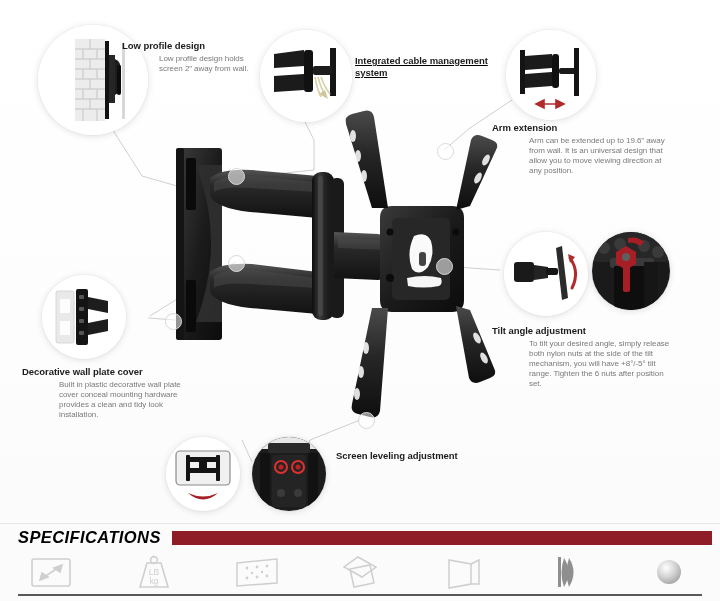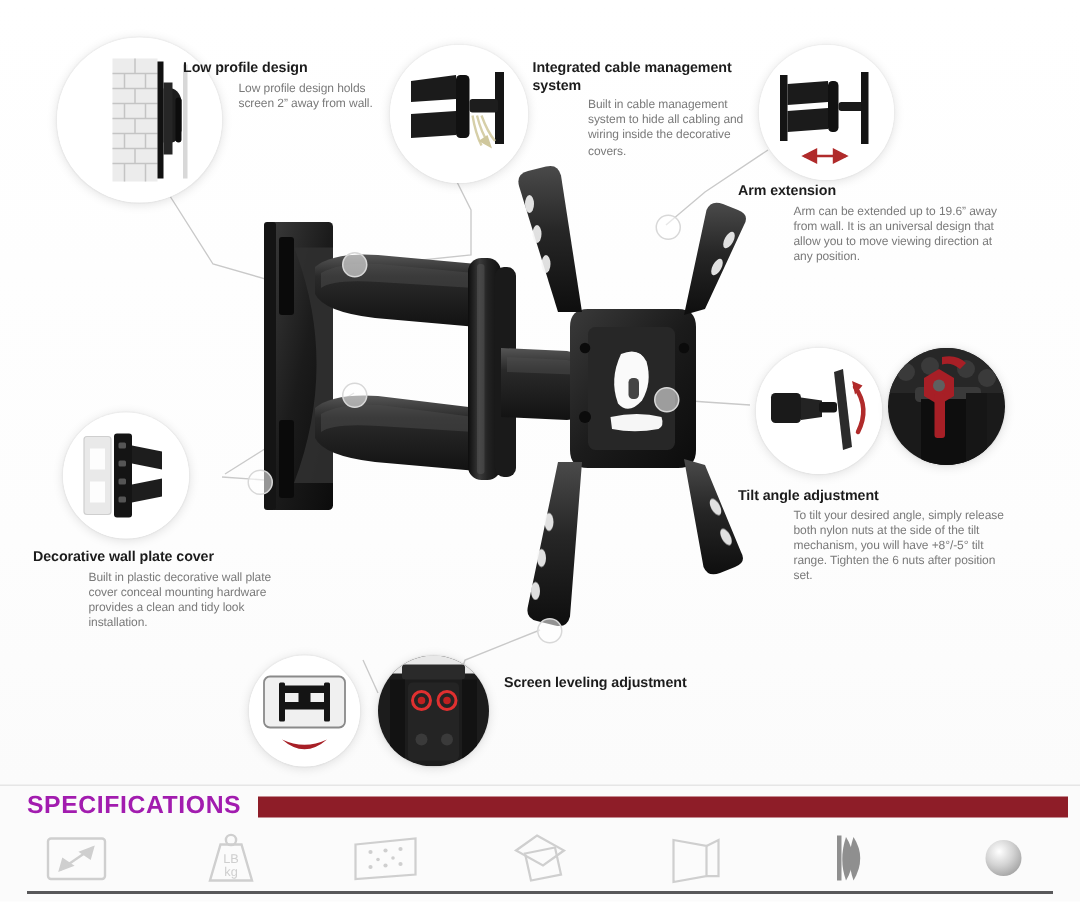--- a/index.html
+++ b/index.html
@@ -275,7 +275,7 @@
     </svg>
   </div>
 
-  <div class="callout-text" style="left:355px; top:40px; width:150px;">
+  <div class="callout-text" style="left:355px; top:55px; width:150px;text-decoration:underline;">
     <h3>Integrated cable management system</h3>
     <p>Built in cable management system to hide all cabling and wiring inside the decorative covers.</p>
   </div>

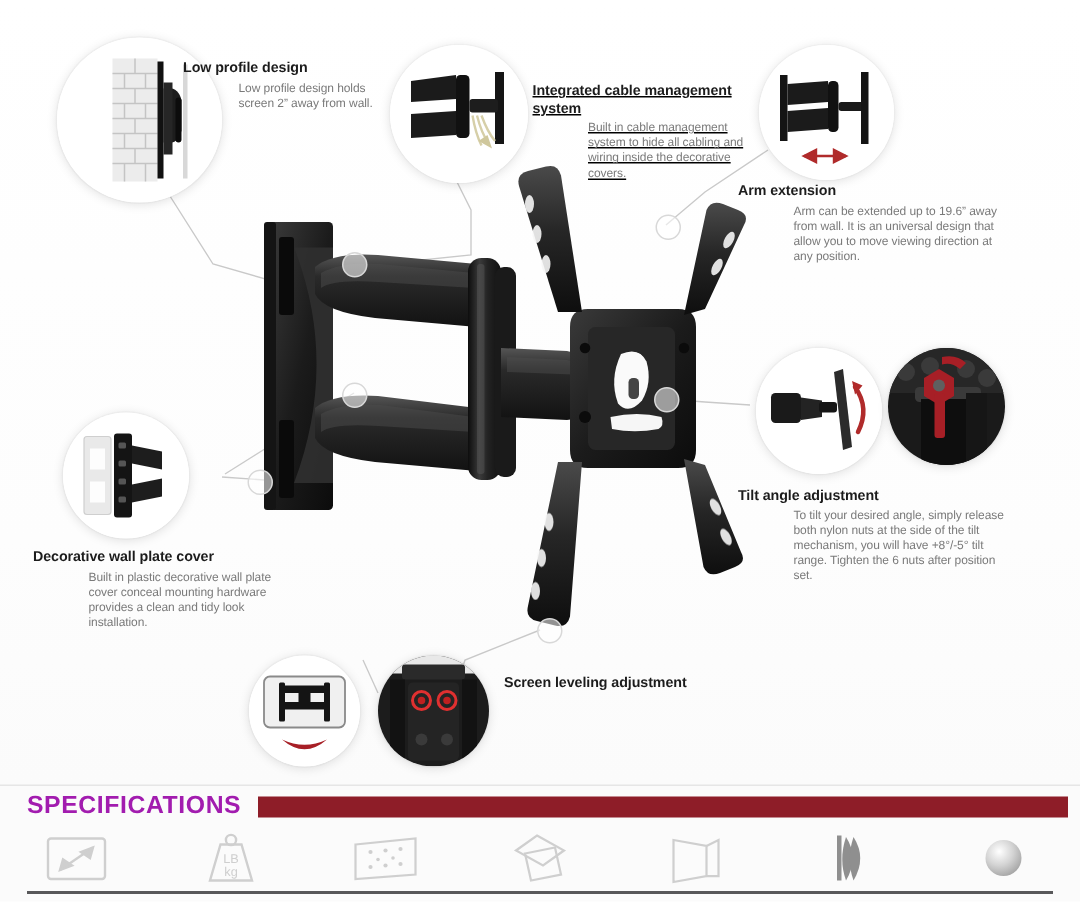--- a/index.html
+++ b/index.html
@@ -277,7 +277,6 @@
 
   <div class="callout-text" style="left:355px; top:55px; width:150px;text-decoration:underline;">
     <h3>Integrated cable management system</h3>
-    <p>Built in cable management system to hide all cabling and wiring inside the decorative covers.</p>
   </div>
 
   <div class="bubble" style="left:506px; top:30px; width:90px; height:90px;">

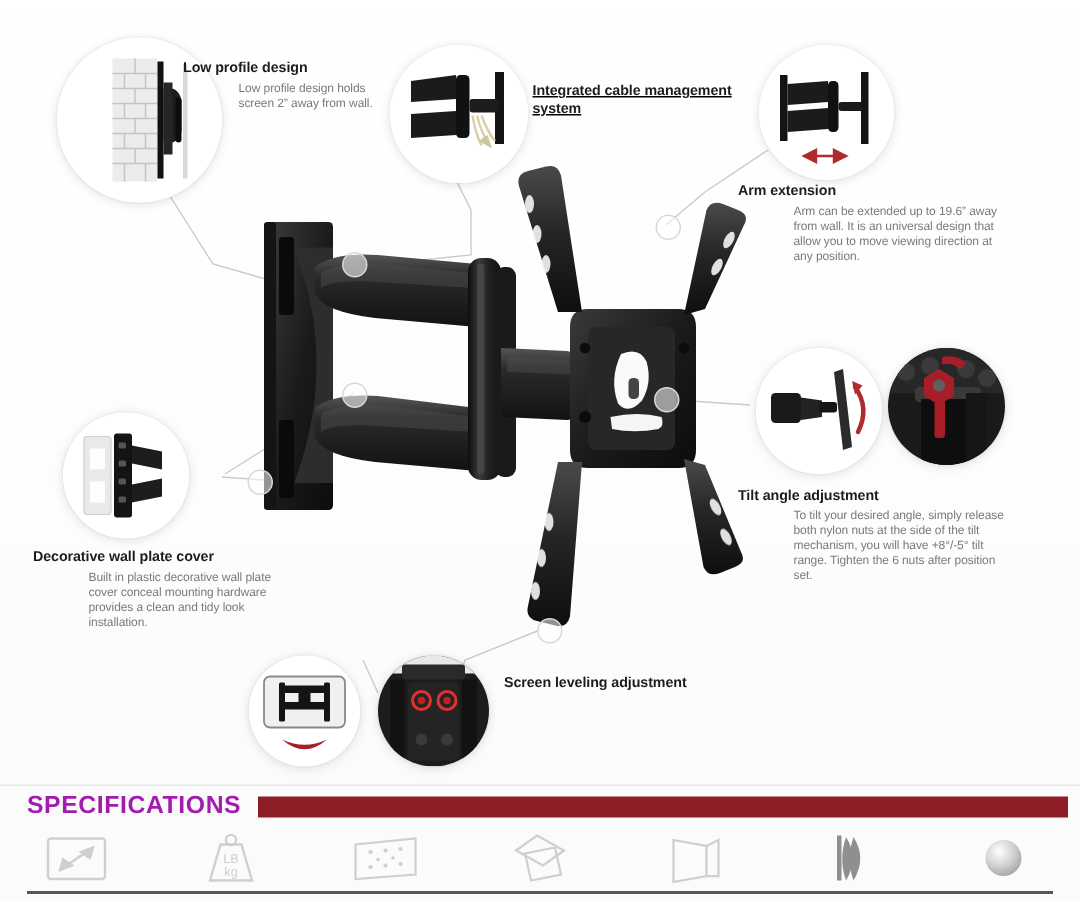--- a/index.html
+++ b/index.html
@@ -67,9 +67,10 @@
   .spec-title {
     font-size: 16.5px;
     font-weight: bold;
-    color: #a21caf;
+    color: #000000;
     letter-spacing: 0.4px;
     white-space: nowrap;
+    font-style: italic;
   }
   .spec-bar { flex:1; height:14px; background:#8E1D28; margin-left:11px; }
   .spec-icons {

